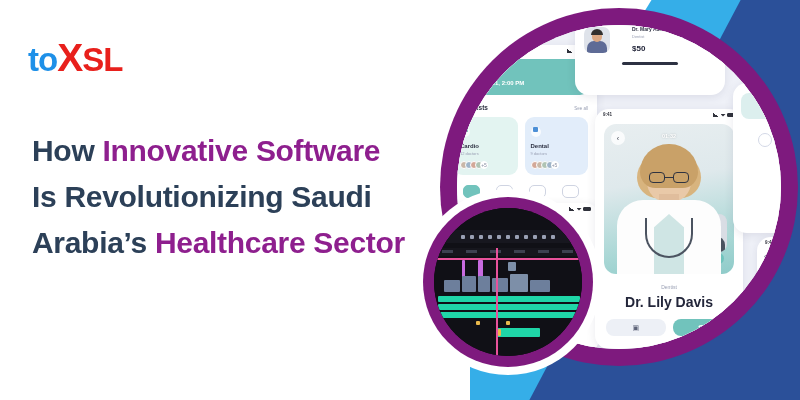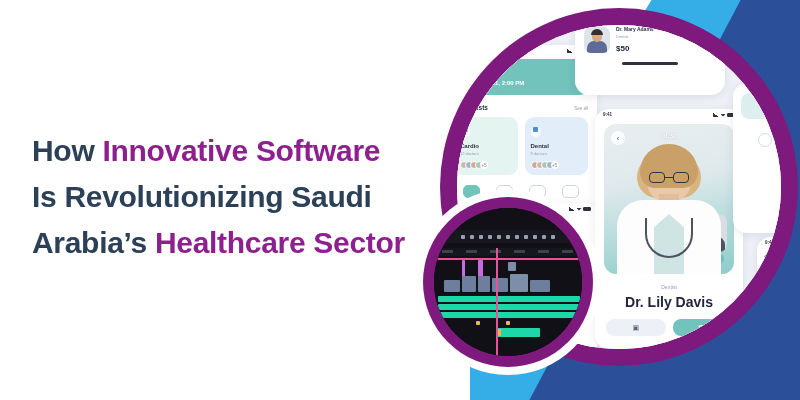--- a/index.html
+++ b/index.html
@@ -271,6 +271,9 @@
     <div class="blue-light"></div>
   </div>
 
+  <div class="logo">
+    <span class="lg-to">to</span><span class="lg-x">X</span><span class="lg-sl">SL</span>
+  </div>
 
   <h1 class="headline">
     <span class="ln">

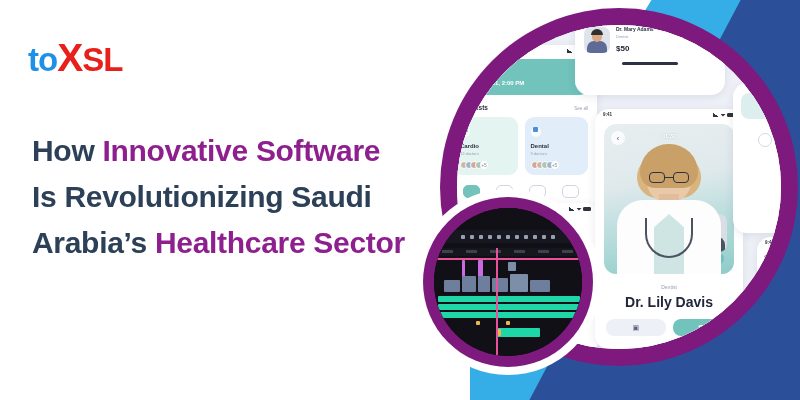--- a/index.html
+++ b/index.html
@@ -212,7 +212,7 @@
 
   
   #feeCard { left:118px; top:-8px; width:150px; height:78px; }
-  .fee-row { display:flex; align-items:center; gap:6px; padding:9px 9px 0; }
+  .fee-row { display:flex; align-items:center; gap:22px; padding:9px 9px 0; }
   .fee-thumb { width:26px; height:26px; border-radius:7px; background:#dfe3ea;
     position:relative; overflow:hidden; }
   .ft-head{ position:absolute; left:50%; top:4px; transform:translateX(-50%);

